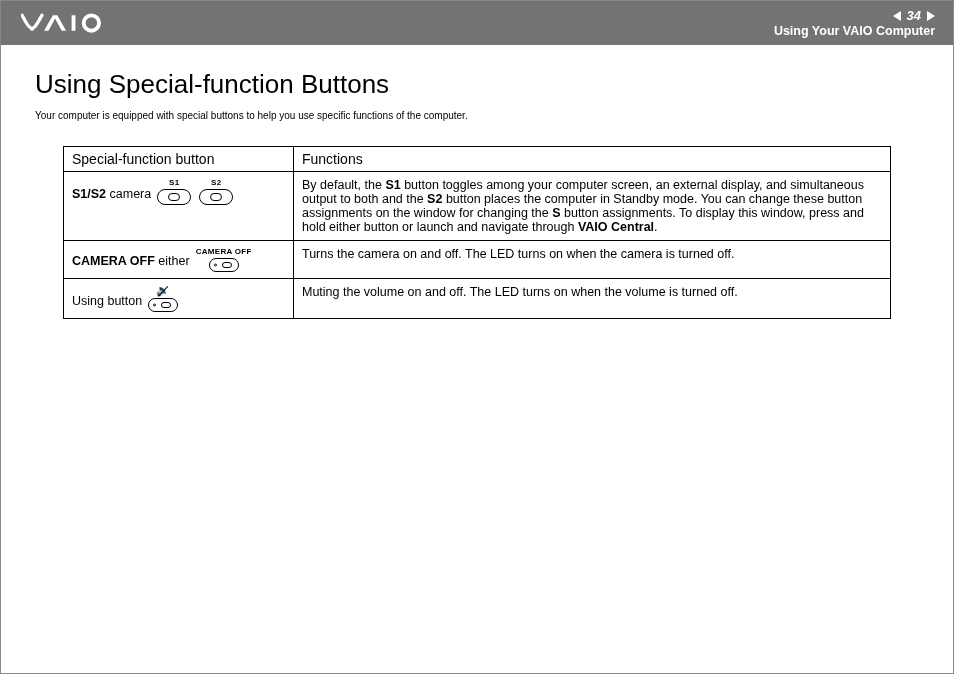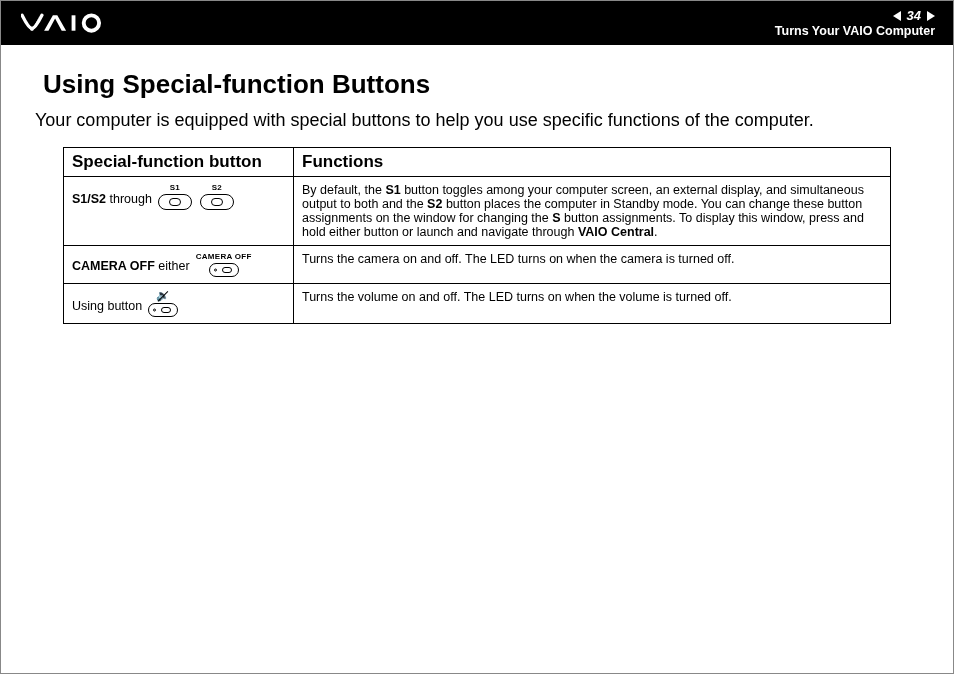--- a/index.html
+++ b/index.html
@@ -7,7 +7,7 @@
   body { border: 1px solid #888; }
 
   .header {
-    background: #000000;
+    background: #737373;
     color: #fff;
     height: 44px;
     display: flex;

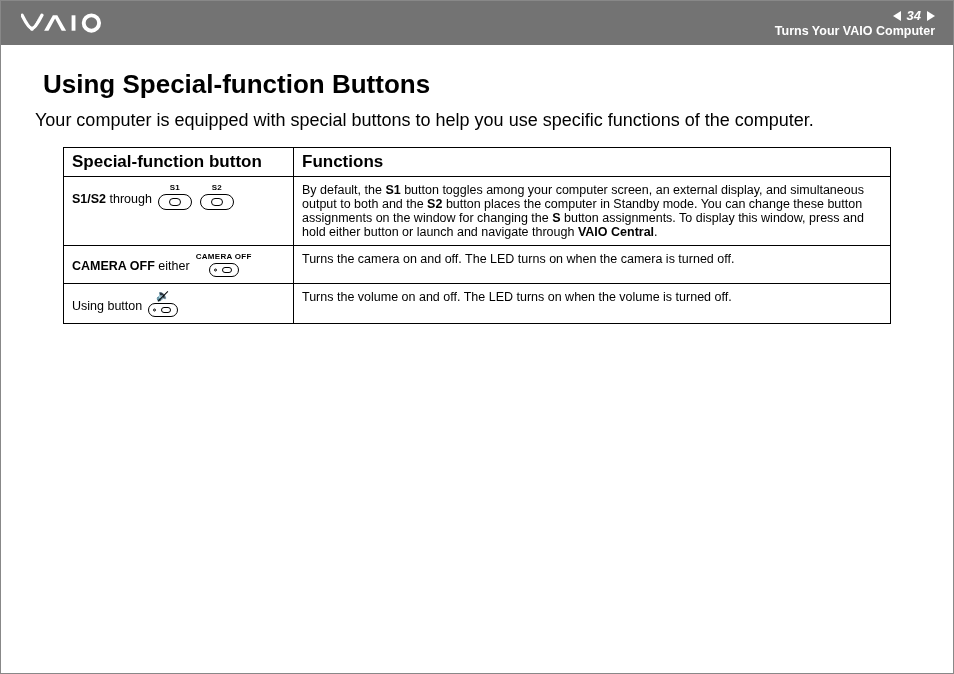--- a/index.html
+++ b/index.html
@@ -74,7 +74,7 @@
       <span>34</span>
       <span class="tri right"></span>
     </div>
-    <div class="section-label">Turns Your VAIO Computer</div>
+    <div class="section-label">Using Your VAIO Computer</div>
   </div>
 </div>
 

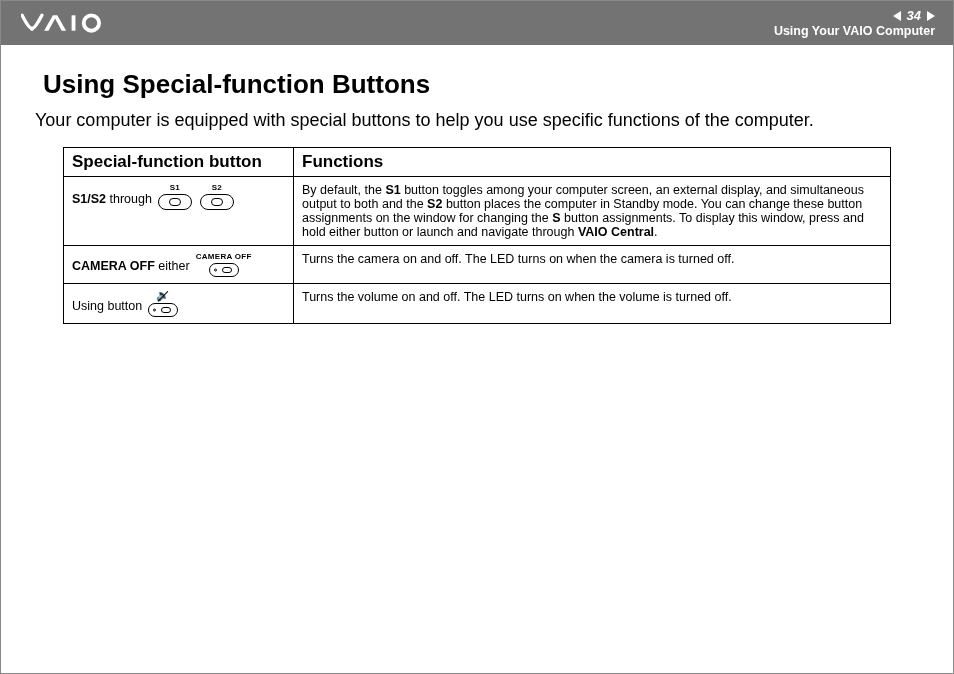--- a/index.html
+++ b/index.html
@@ -25,7 +25,7 @@
   .section-label { font-style: normal; font-weight: bold; font-size: 12.5px; }
 
   .content { padding: 24px 34px 0 34px; }
-  h1 { font-weight: 700; font-size: 26px; margin-bottom: 10px; margin-left: 8px; }
+  h1 { font-weight: 400; font-size: 26px; margin-bottom: 10px; }
   .intro { font-size: 18px; margin-bottom: 16px; }
 
   .tbl-wrap { padding: 0 28px; }

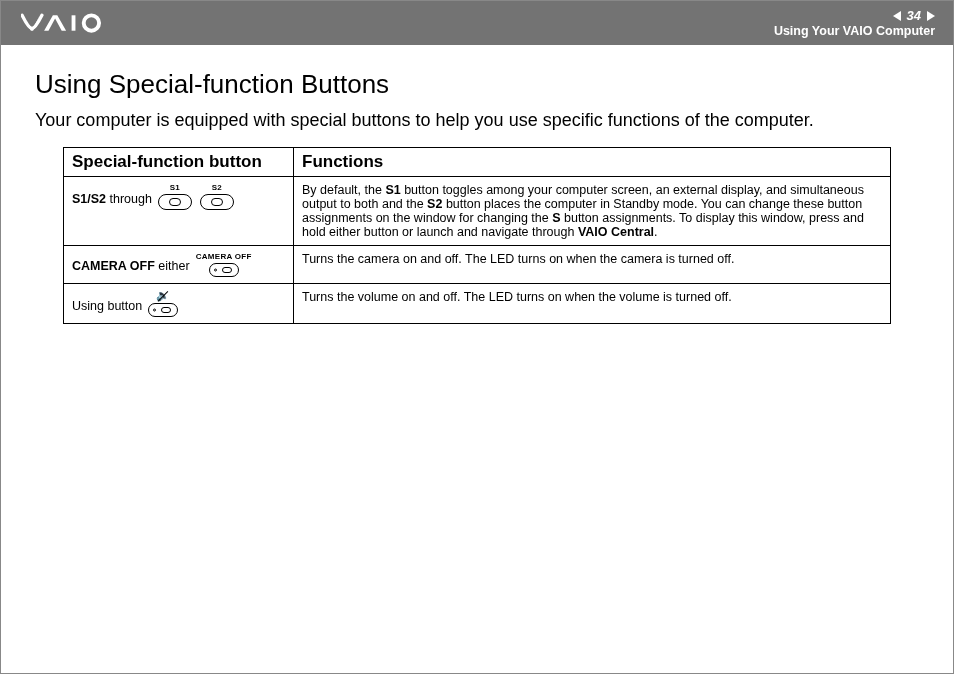--- a/index.html
+++ b/index.html
@@ -26,7 +26,7 @@
 
   .content { padding: 24px 34px 0 34px; }
   h1 { font-weight: 400; font-size: 26px; margin-bottom: 10px; }
-  .intro { font-size: 18px; margin-bottom: 16px; }
+  .intro { font-size: 10px; margin-bottom: 25px; }
 
   .tbl-wrap { padding: 0 28px; }
   table { width: 100%; border-collapse: collapse; font-size: 12.5px; }

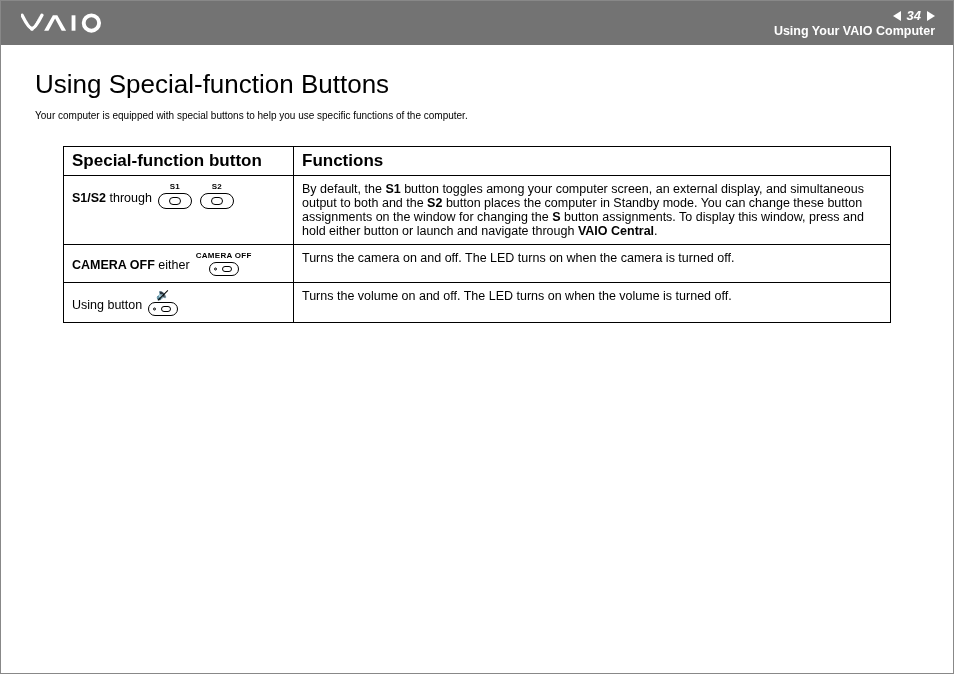--- a/index.html
+++ b/index.html
@@ -31,7 +31,7 @@
   .tbl-wrap { padding: 0 28px; }
   table { width: 100%; border-collapse: collapse; font-size: 12.5px; }
   th, td { border: 1px solid #000; padding: 6px 8px; vertical-align: top; text-align: left; }
-  th { font-weight: bold; font-size: 17px; padding-top: 4px; padding-bottom: 4px; }
+  th { font-weight: normal; font-size: 14px; padding-top: 4px; padding-bottom: 4px; }
   col.c1 { width: 230px; }
 
   .btn-cell { font-size: 12.5px; }

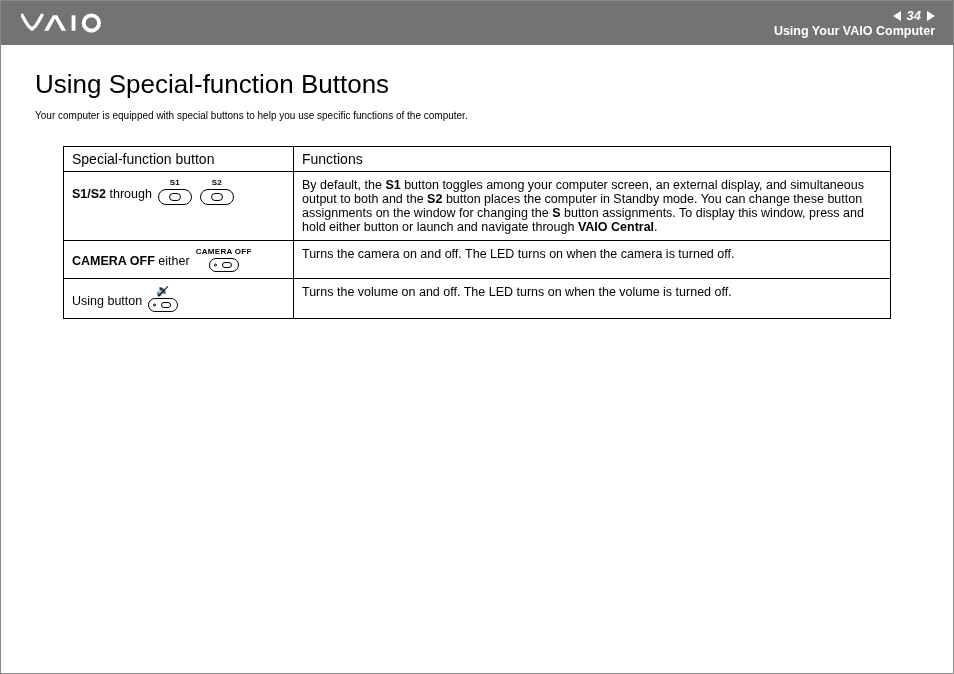--- a/index.html
+++ b/index.html
@@ -99,7 +99,7 @@
         <tr>
           <td class="btn-cell">
             <div class="btn-label">
-              <span class="text"><b>S1/S2</b><span> through</span></span>
+              <span class="text"><b>S1/S2</b><span> camera</span></span>
               <span class="hwbtn-group">
                 <span class="hwbtn">
                   <span class="cap">S1</span>

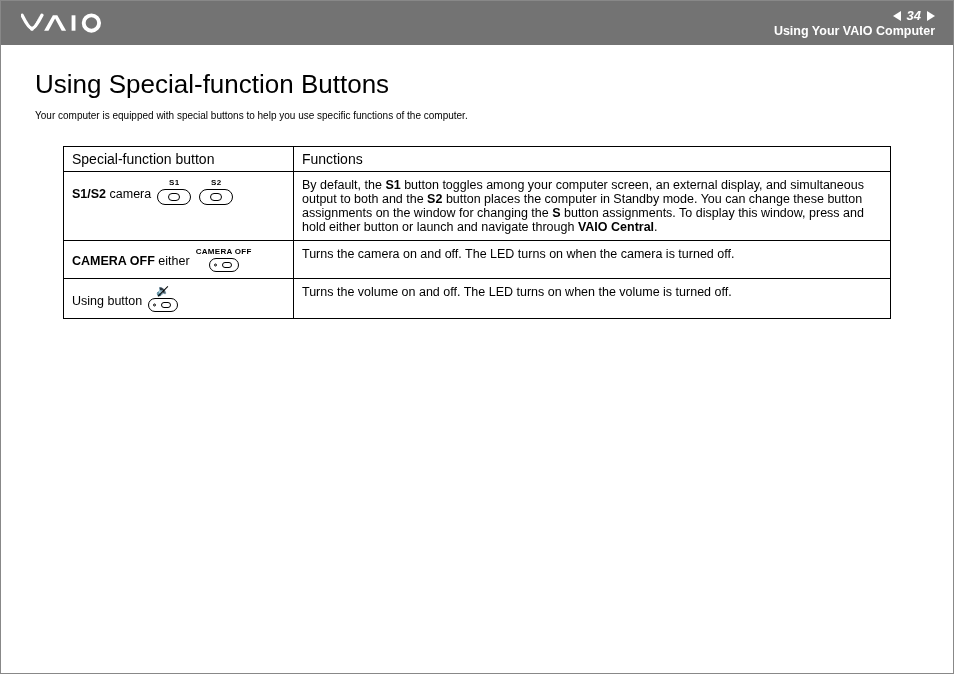--- a/index.html
+++ b/index.html
@@ -150,7 +150,7 @@
               </span>
             </div>
           </td>
-          <td>Turns the volume on and off. The LED turns on when the volume is turned off.</td>
+          <td>Muting the volume on and off. The LED turns on when the volume is turned off.</td>
         </tr>
       </tbody>
     </table>

